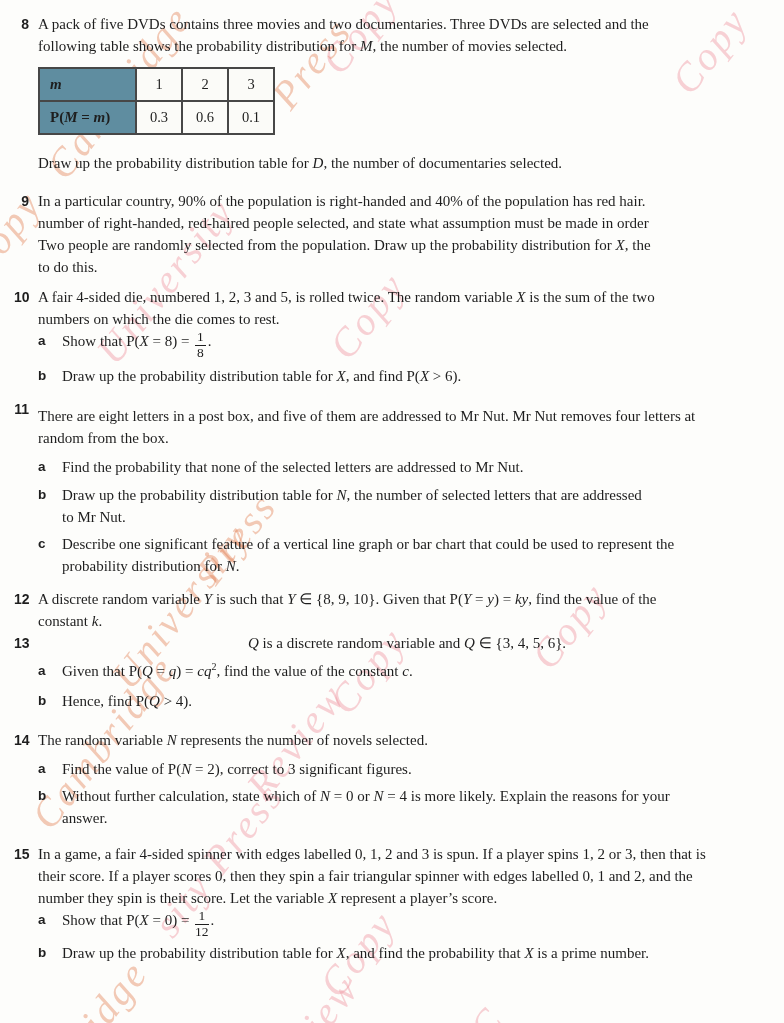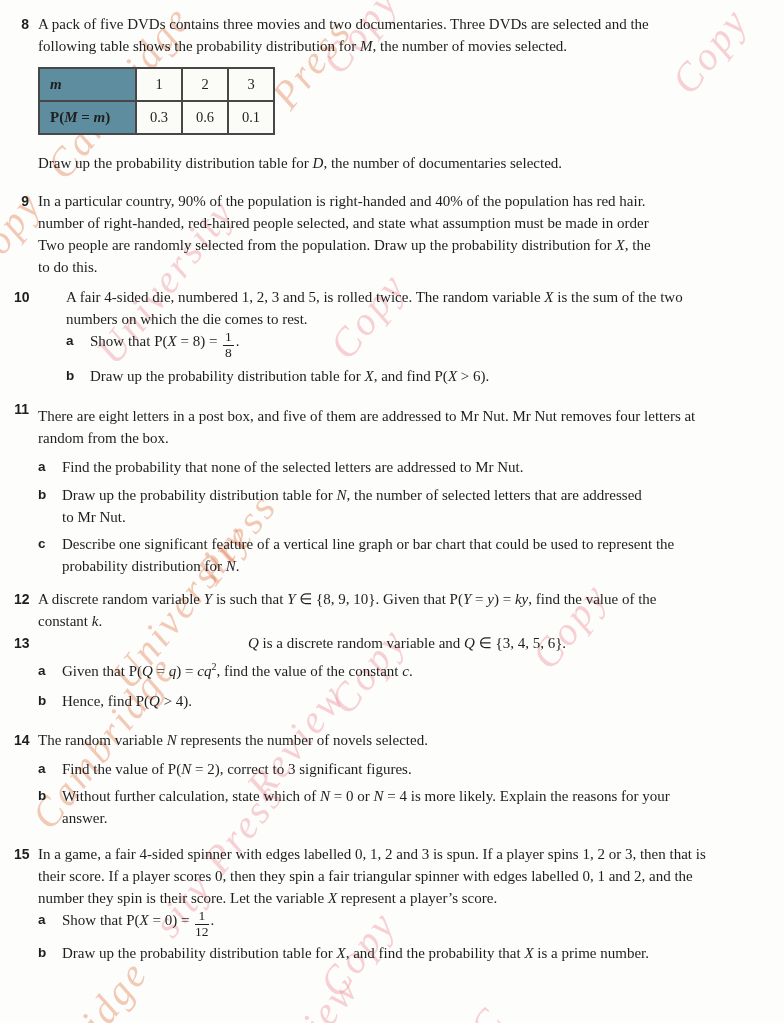--- a/index.html
+++ b/index.html
@@ -123,7 +123,7 @@
             </div>
           </div>
         </div>
-        <div class="q" style="margin-top: 8px; gap: 28px;">
+        <div class="q" style="margin-top: 8px;">
           <div class="qnum">10</div>
           <div class="qbody">
             <div class="pblock" style="margin-top: 0px;">

